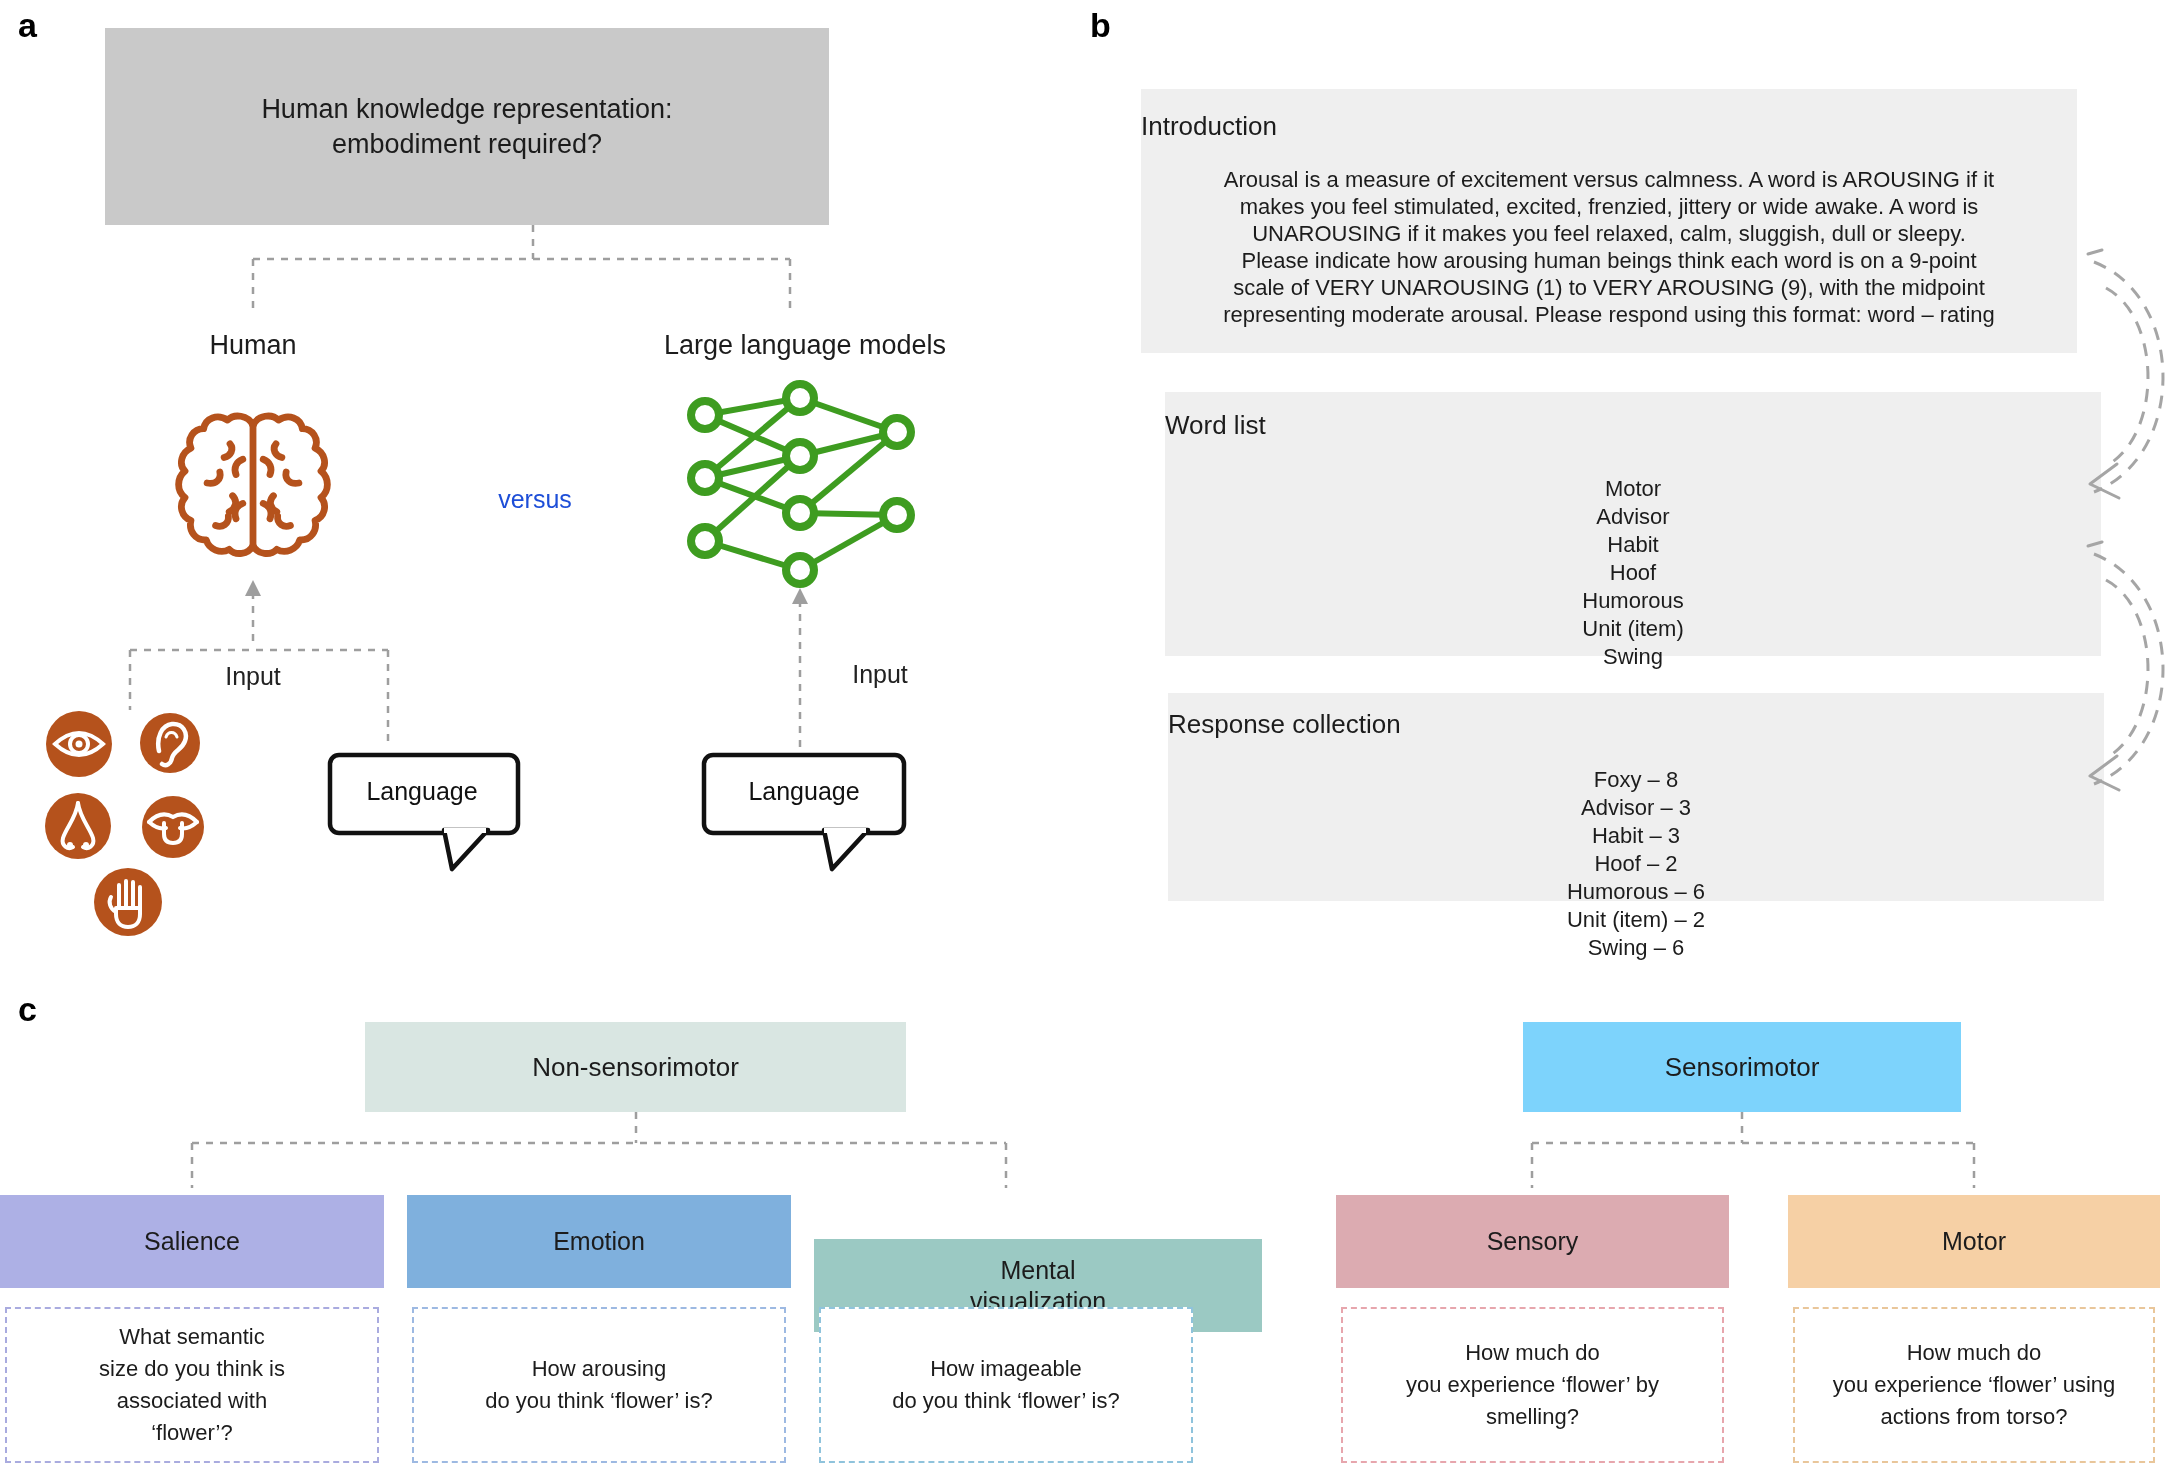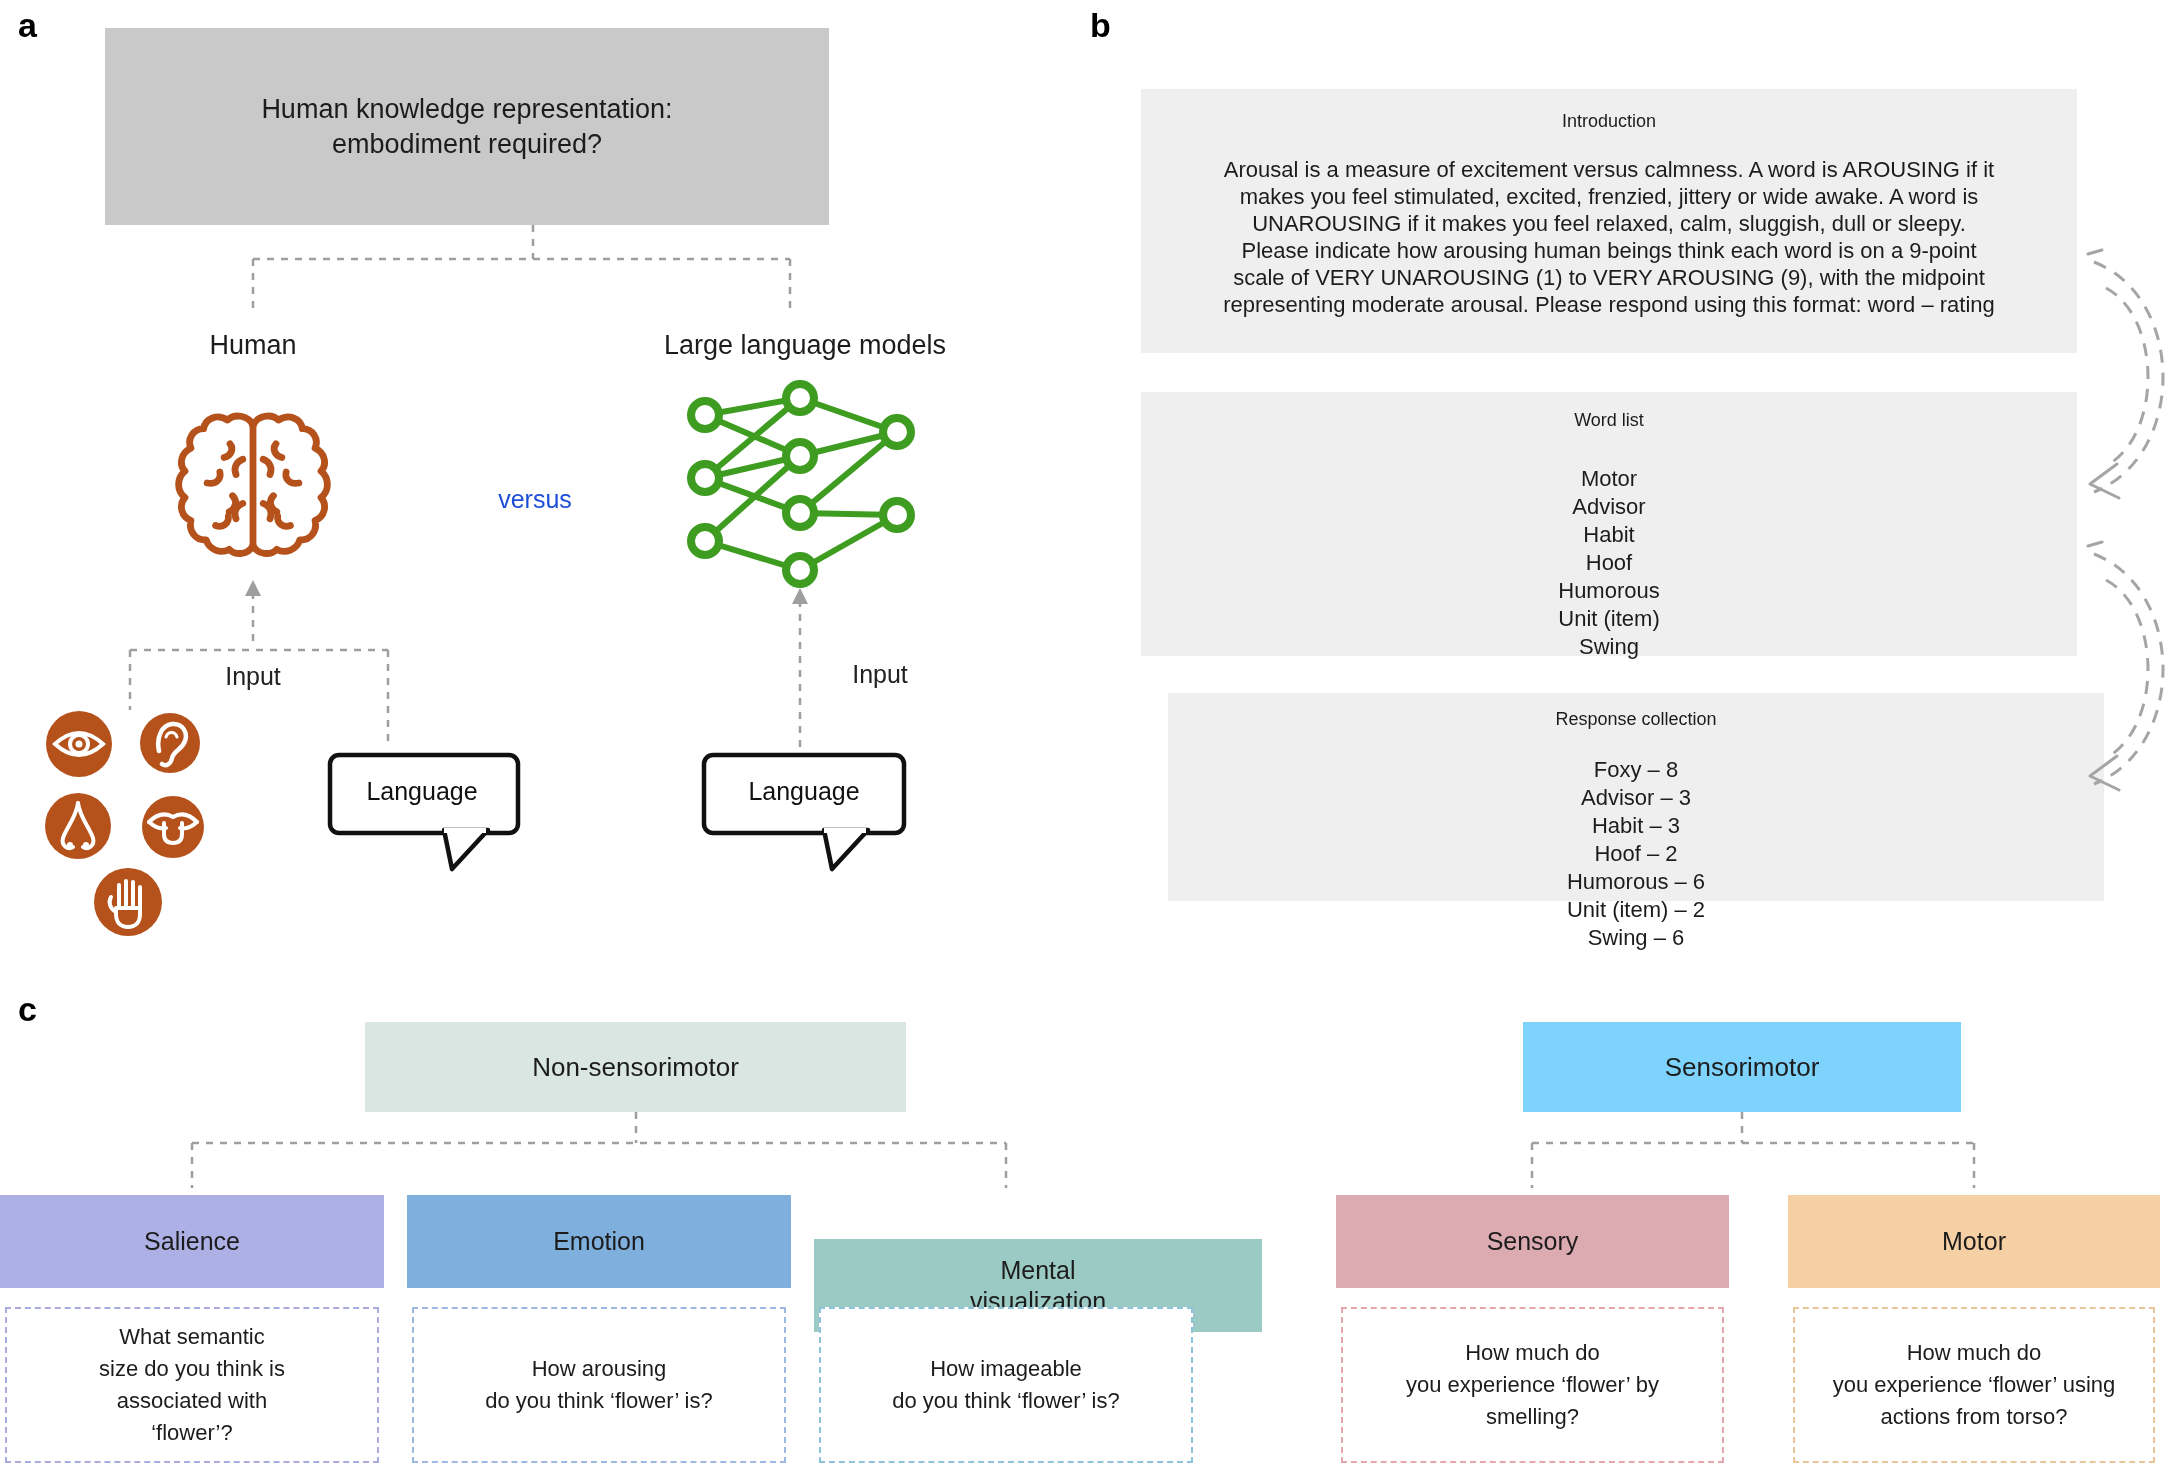--- a/index.html
+++ b/index.html
@@ -19,7 +19,7 @@
 
   
   .b-box{left:1141px;width:936px;background:#efefef;}
-  .b-title{font-size:18px;color:#1c1c1c;text-align:center;}
+  .b-title{font-size:26px;color:#1c1c1c;text-align:left;}
   .b-body{font-size:22px;line-height:27px;text-align:center;color:#1c1c1c;}
   .b-items{font-size:22px;line-height:28px;text-align:center;color:#1c1c1c;}
 

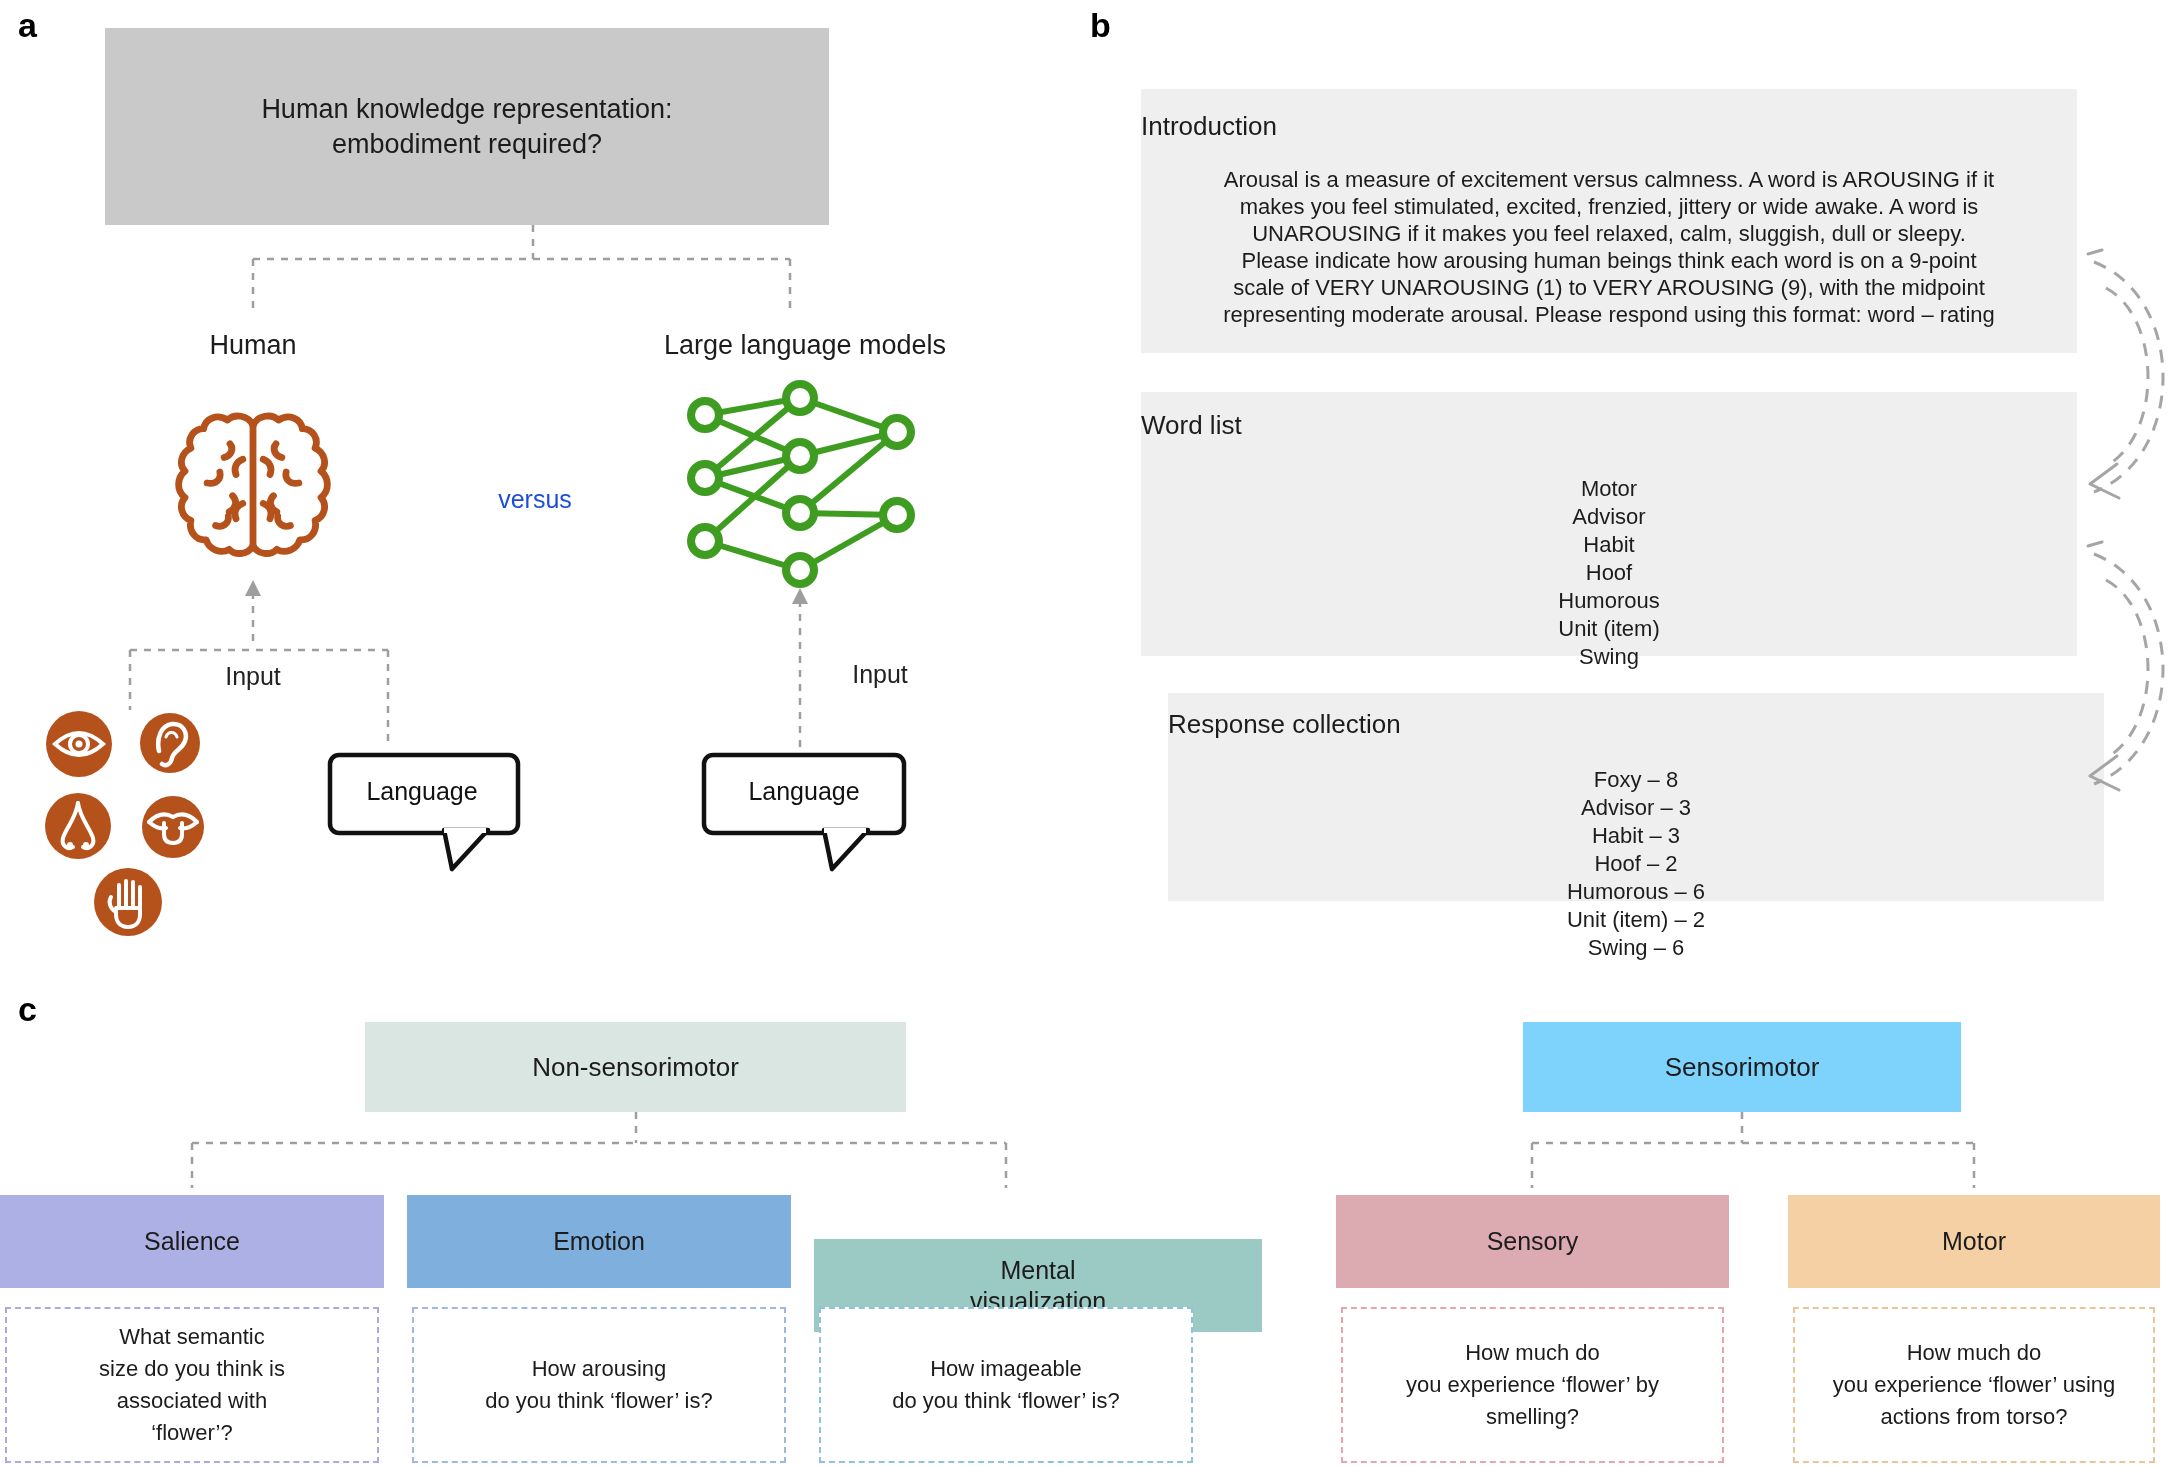--- a/index.html
+++ b/index.html
@@ -183,7 +183,7 @@
 representing moderate arousal. Please respond using this format: word – rating</div>
   </div>
 
-  <div class="abs b-box" style="top:392px;height:264px;">
+  <div class="abs b-box" style="top:392px;height:264px;margin-left:24px;">
     <div class="b-title" style="padding-top:18px;">Word list</div>
     <div class="b-items" style="padding-top:34px;">
       <div>Motor</div>

